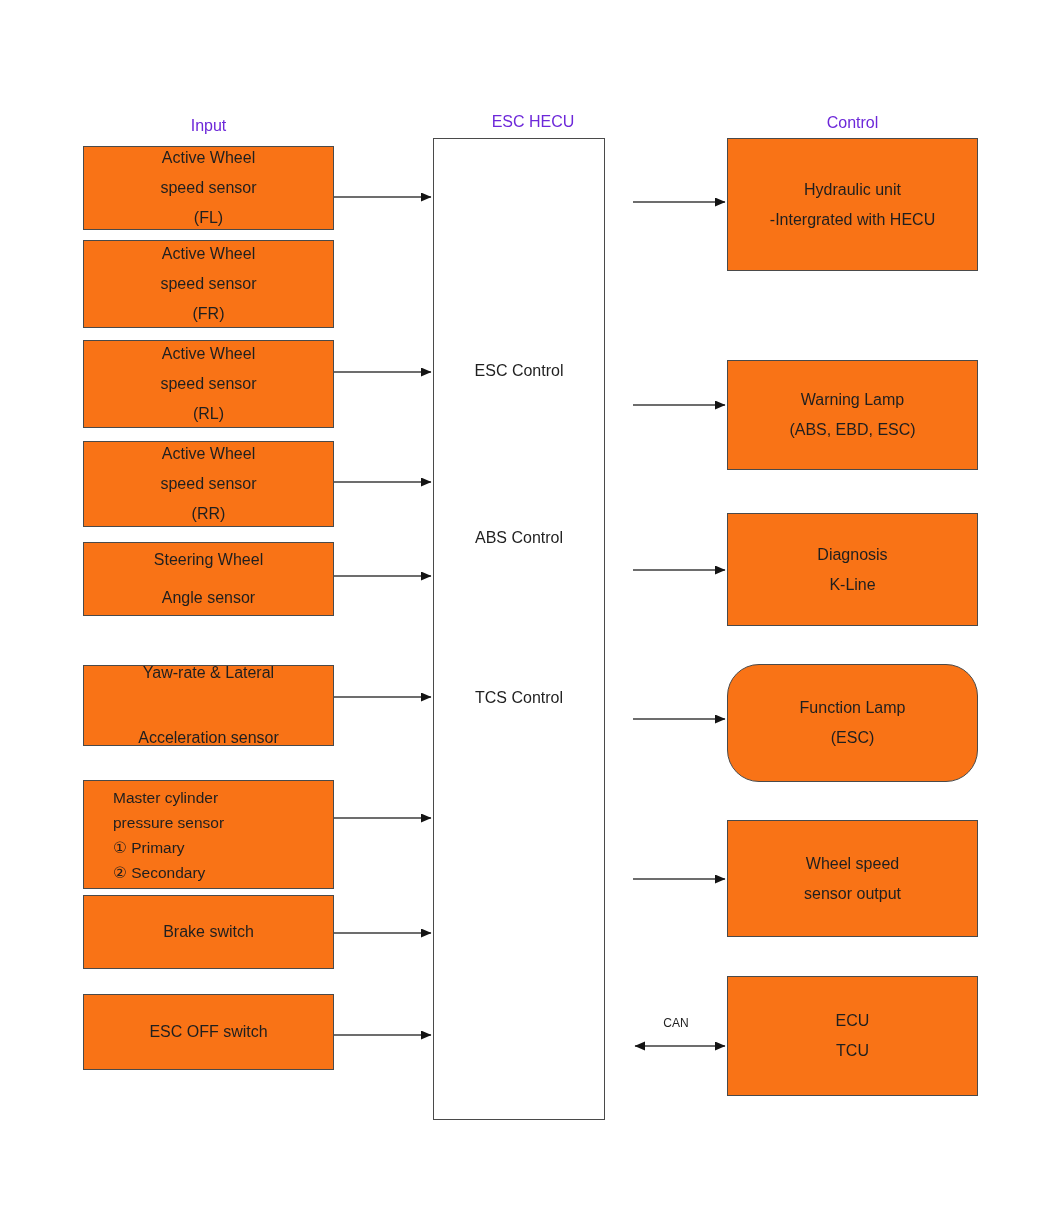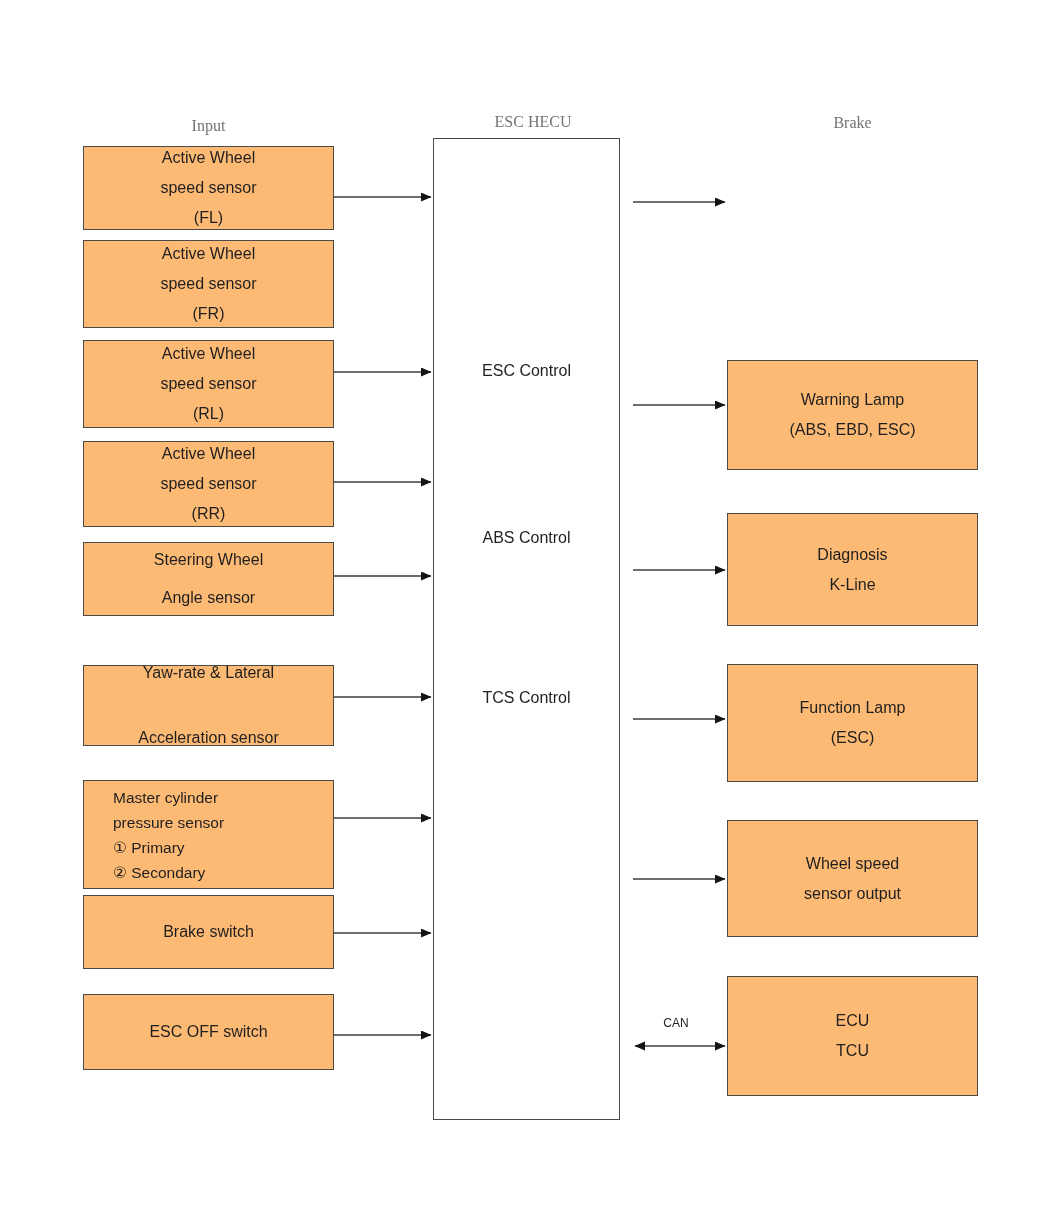--- a/index.html
+++ b/index.html
@@ -17,8 +17,7 @@
     text-align: center;
     font-size: 16px;
     line-height: 20px;
-    color: #737373;
-    font-family: Liberation Serif, serif;
+    color: #6d28d9;
   }
   .box {
     position: absolute;

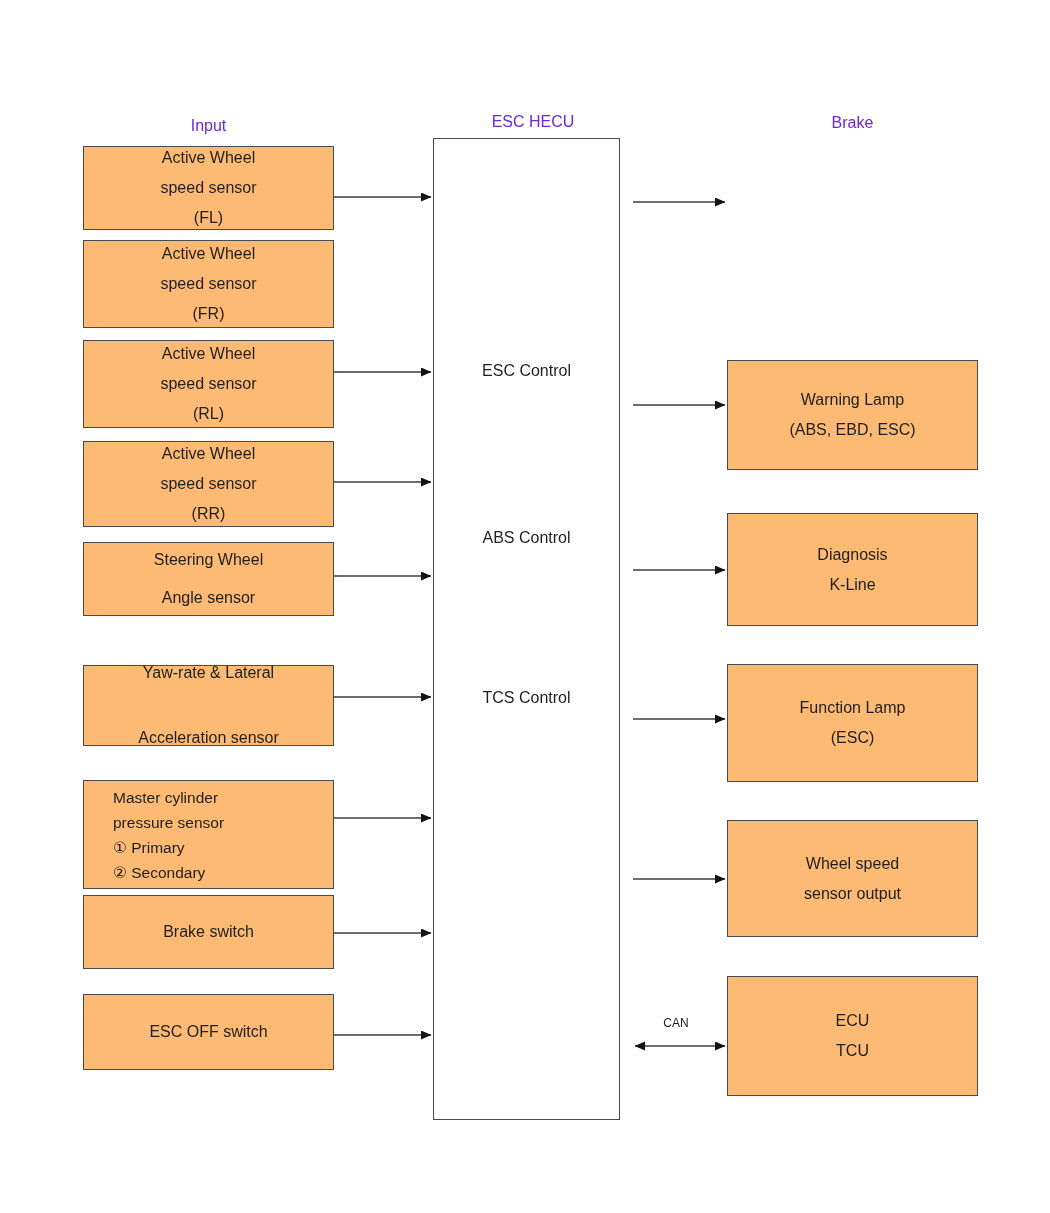--- a/index.html
+++ b/index.html
@@ -79,7 +79,7 @@
 
   <div class="col-title" style="left:83px; top:116px; width:251px;">Input</div>
   <div class="col-title" style="left:433px; top:112px; width:200px;">ESC HECU</div>
-  <div class="col-title" style="left:727px; top:113px; width:251px;">Brake</div>
+  <div class="col-title" style="left:727px; top:113px; width:251px;">Control</div>
 
   <div class="box" style="left:83px; top:146px; width:251px; height:84px;">
     <span class="line">Active Wheel</span>

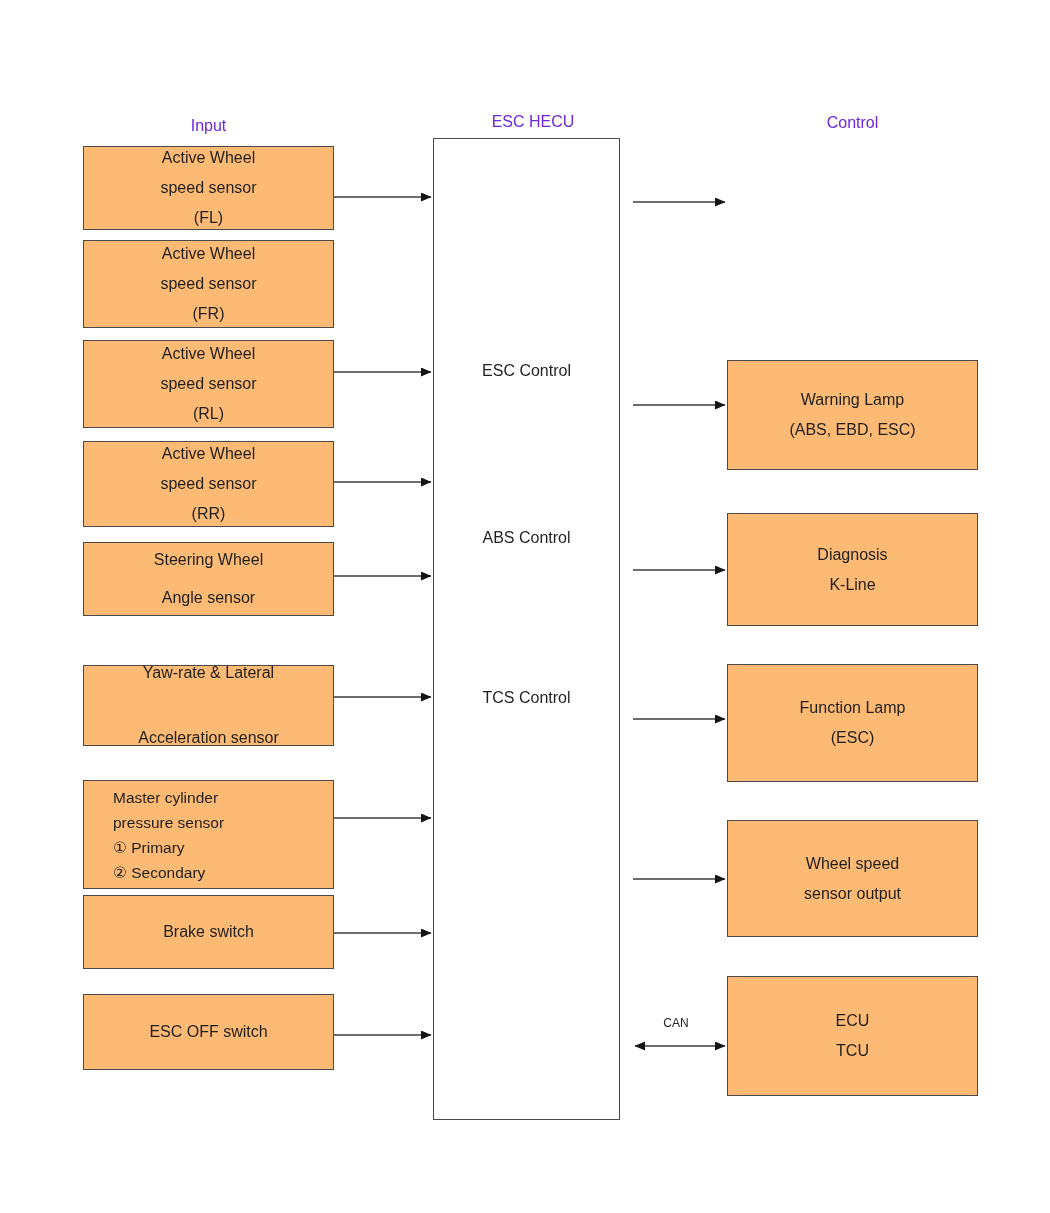--- a/index.html
+++ b/index.html
@@ -22,7 +22,7 @@
   .box {
     position: absolute;
     border: 1.5px solid #4a4a4a;
-    background: #fdba74;
+    background: #f97316;
     box-sizing: border-box;
     display: flex;
     flex-direction: column;

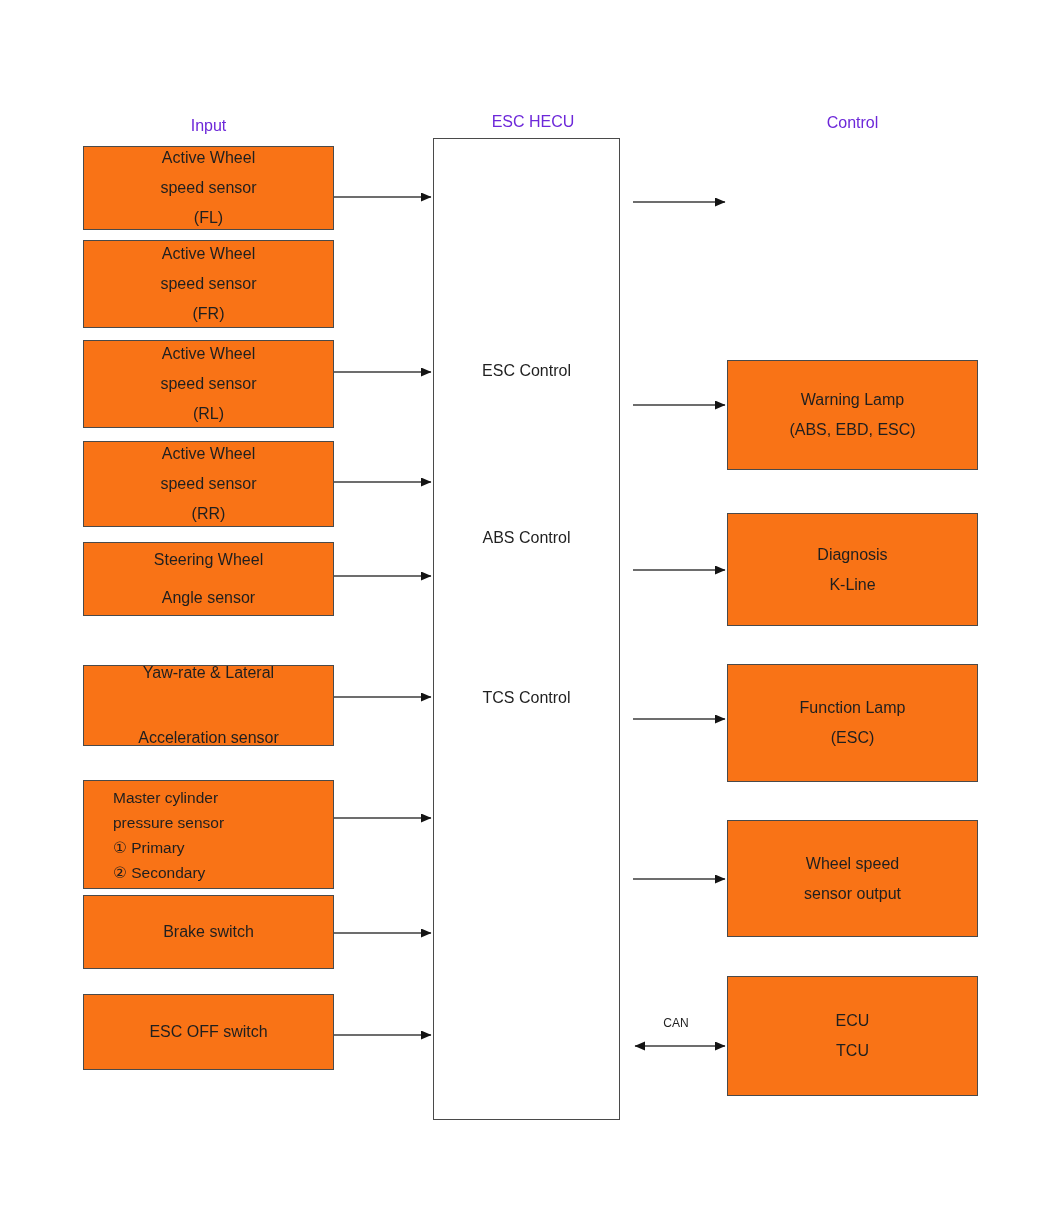--- a/index.html
+++ b/index.html
@@ -136,6 +136,10 @@
     <div class="hecu-fn" style="top:549px;">TCS Control</div>
   </div>
 
+  <div class="box" style="left:727px; top:138px; width:251px; height:133px;">
+    <span class="line">Hydraulic unit</span>
+    <span class="line">-Intergrated with HECU</span>
+  </div>
 
   <div class="box" style="left:727px; top:360px; width:251px; height:110px;">
     <span class="line">Warning Lamp</span>

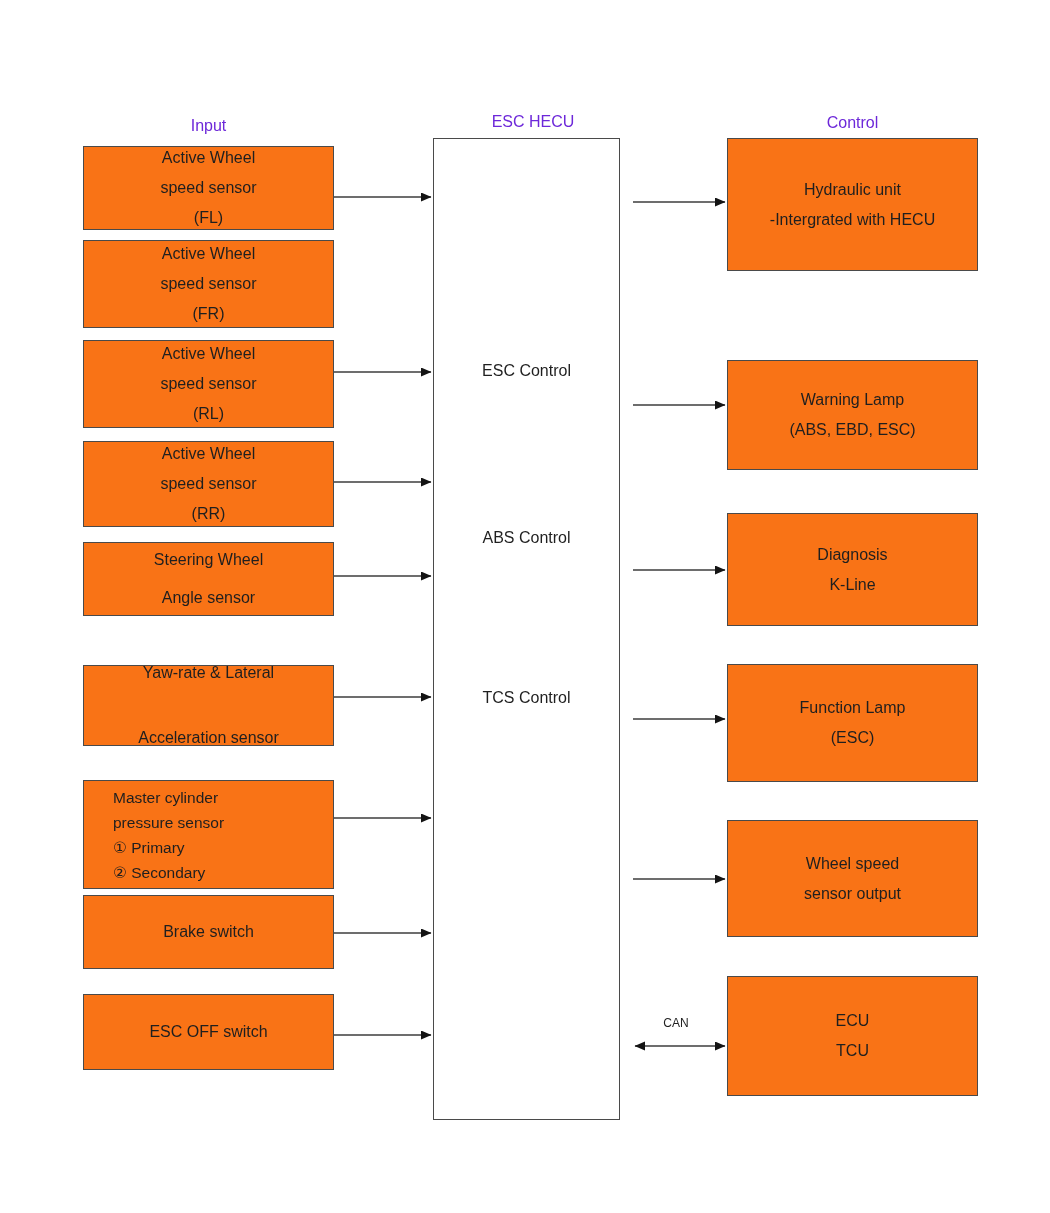--- a/index.html
+++ b/index.html
@@ -130,7 +130,7 @@
     <span class="line">Brake switch</span>
   </div>
 
-  <div class="hecu-box" style="left:433px; top:138px; width:187px; height:982px;">
+  <div class="hecu-box" style="left:433px; top:138px; width:172px; height:982px;">
     <div class="hecu-fn" style="top:222px;">ESC Control</div>
     <div class="hecu-fn" style="top:389px;">ABS Control</div>
     <div class="hecu-fn" style="top:549px;">TCS Control</div>

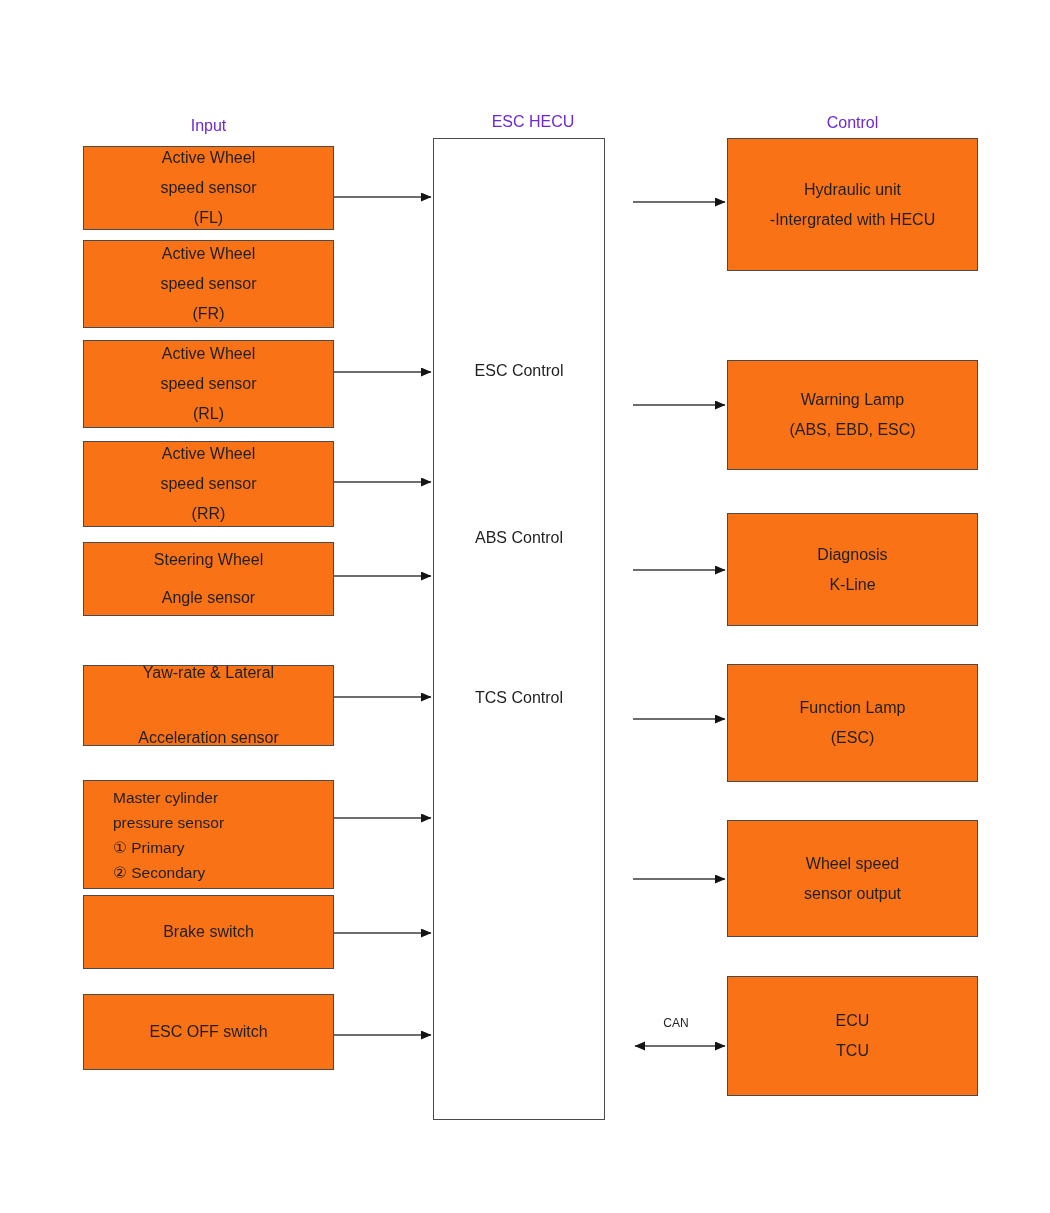--- a/index.html
+++ b/index.html
@@ -151,7 +151,7 @@
     <span class="line">K-Line</span>
   </div>
 
-  <div class="box" style="left:727px; top:664px; width:251px; height:118px;">
+  <div class="box" style="left:727px; top:664px; width:251px; height:118px;border-radius:32px;">
     <span class="line">Function Lamp</span>
     <span class="line">(ESC)</span>
   </div>

